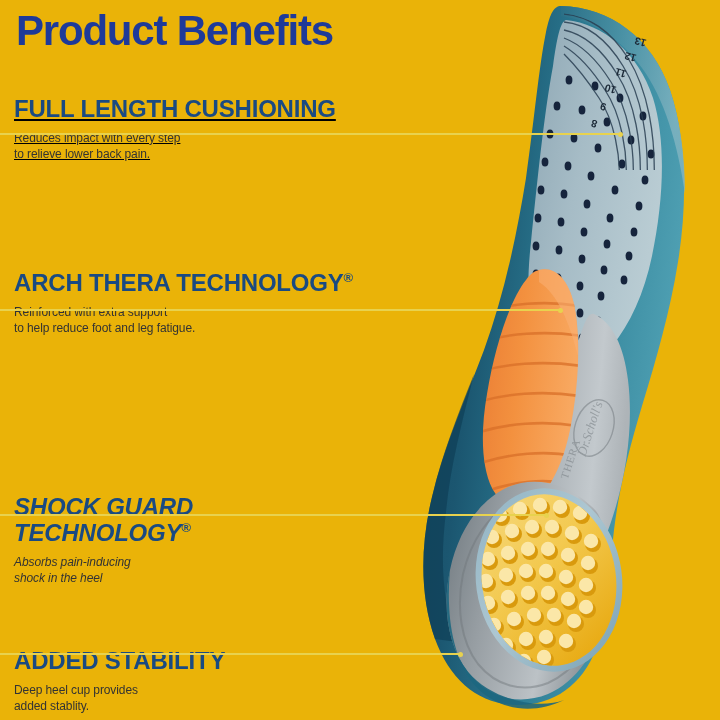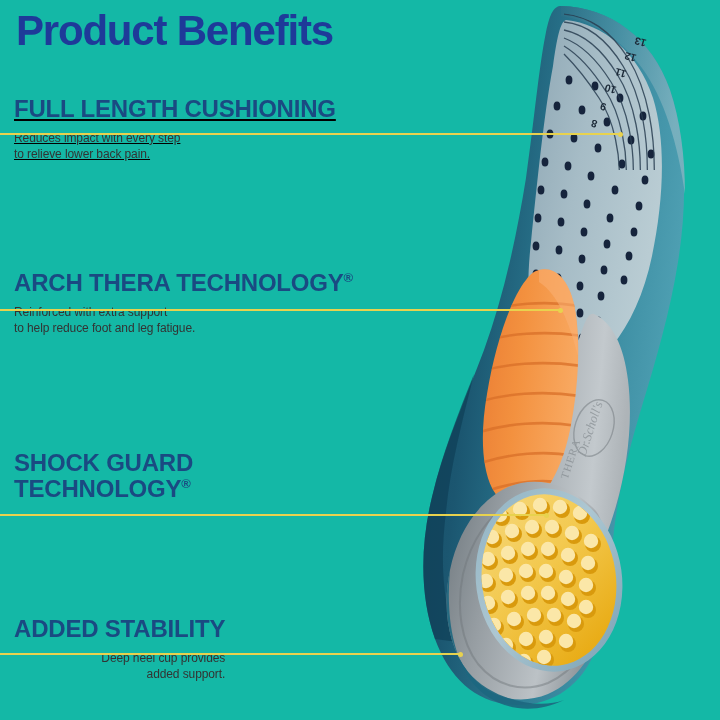--- a/index.html
+++ b/index.html
@@ -10,7 +10,7 @@
     overflow:hidden;
     position:relative;
   }
-  #stage{position:relative;width:720px;height:720px;overflow:hidden;background:#14b8a6;}
+  #stage{position:relative;width:720px;height:720px;overflow:hidden;background:#eab308;}
 
   
   #page-title{

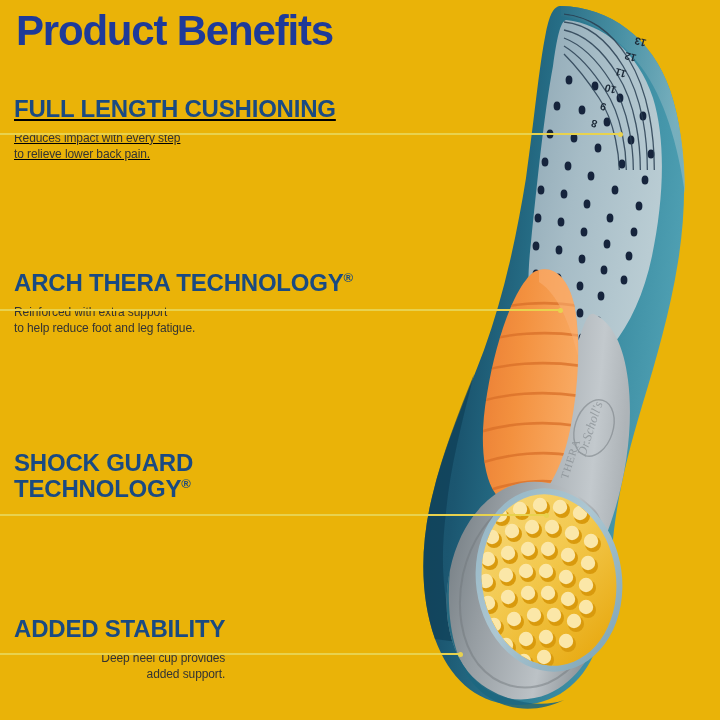--- a/index.html
+++ b/index.html
@@ -388,7 +388,7 @@
   </div>
 
   <div class="leader" style="top:514px;width:548px;"></div>
-  <div class="benefit" style="top:424px;">
+  <div class="benefit" style="top:468px;font-style:italic;">
     <div class="b-head" style="white-space:pre-line;display:inline;">
       <span style="white-space:pre-line;">SHOCK GUARD
 TECHNOLOGY</span><span class="reg">®</span>

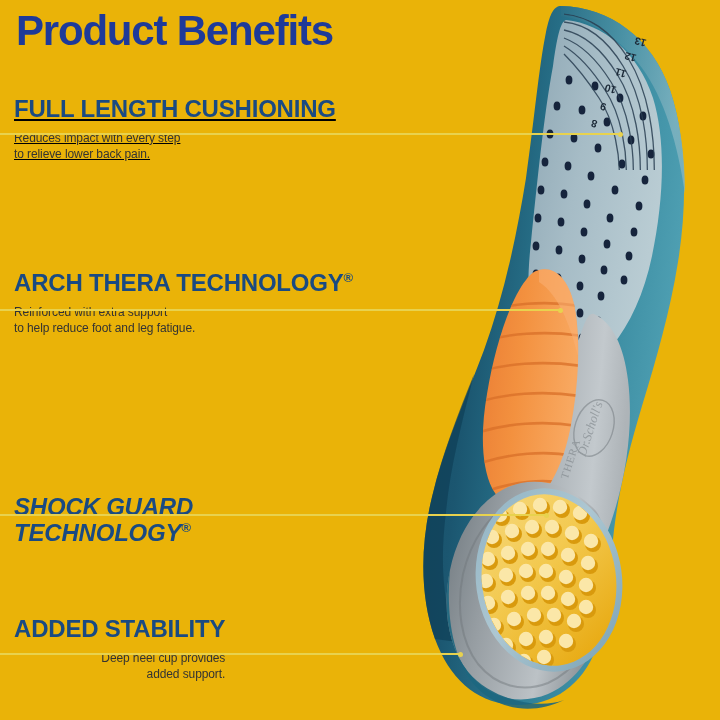--- a/index.html
+++ b/index.html
@@ -393,6 +393,8 @@
       <span style="white-space:pre-line;">SHOCK GUARD
 TECHNOLOGY</span><span class="reg">®</span>
     </div>
+    <div class="b-body">Absorbs pain-inducing
+shock in the heel</div>
   </div>
 
   <div class="leader" style="top:653px;width:462px;"></div>

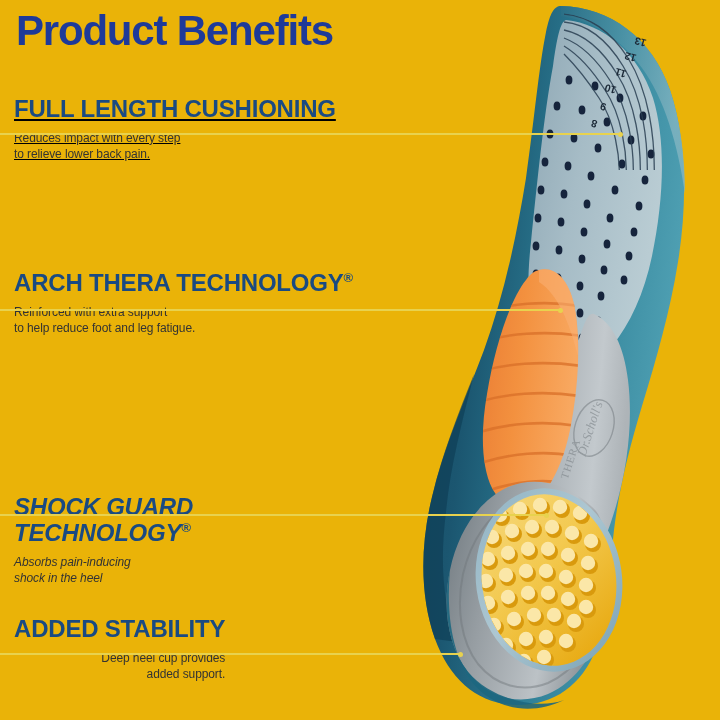--- a/index.html
+++ b/index.html
@@ -398,7 +398,7 @@
   </div>
 
   <div class="leader" style="top:653px;width:462px;"></div>
-  <div class="benefit" style="top:616px;text-align:right;">
+  <div class="benefit" style="top:648px;">
     <div class="b-head">
       <span>ADDED STABILITY</span><span class="reg"></span>
     </div>

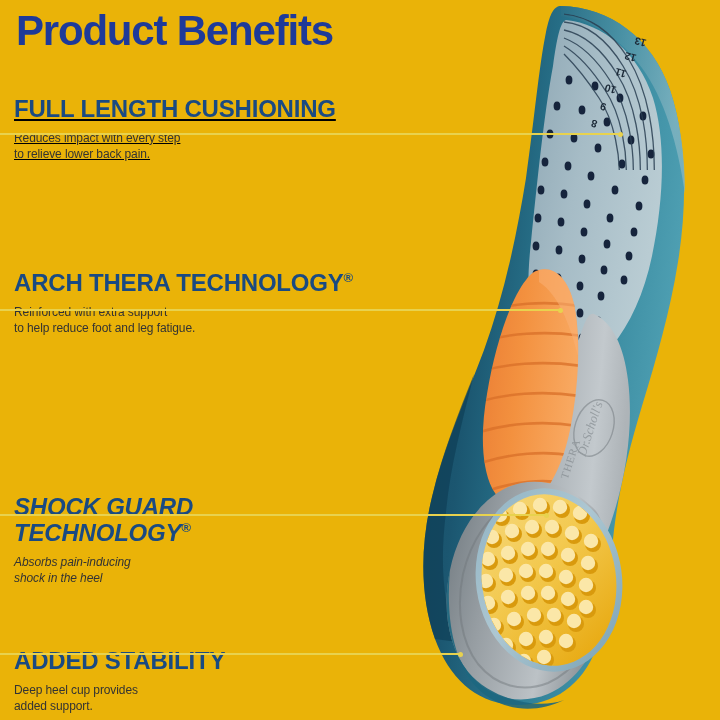--- a/index.html
+++ b/index.html
@@ -403,7 +403,7 @@
       <span>ADDED STABILITY</span><span class="reg"></span>
     </div>
     <div class="b-body">Deep heel cup provides
-added support.</div>
+added stablity.</div>
   </div>
 
 </div>

